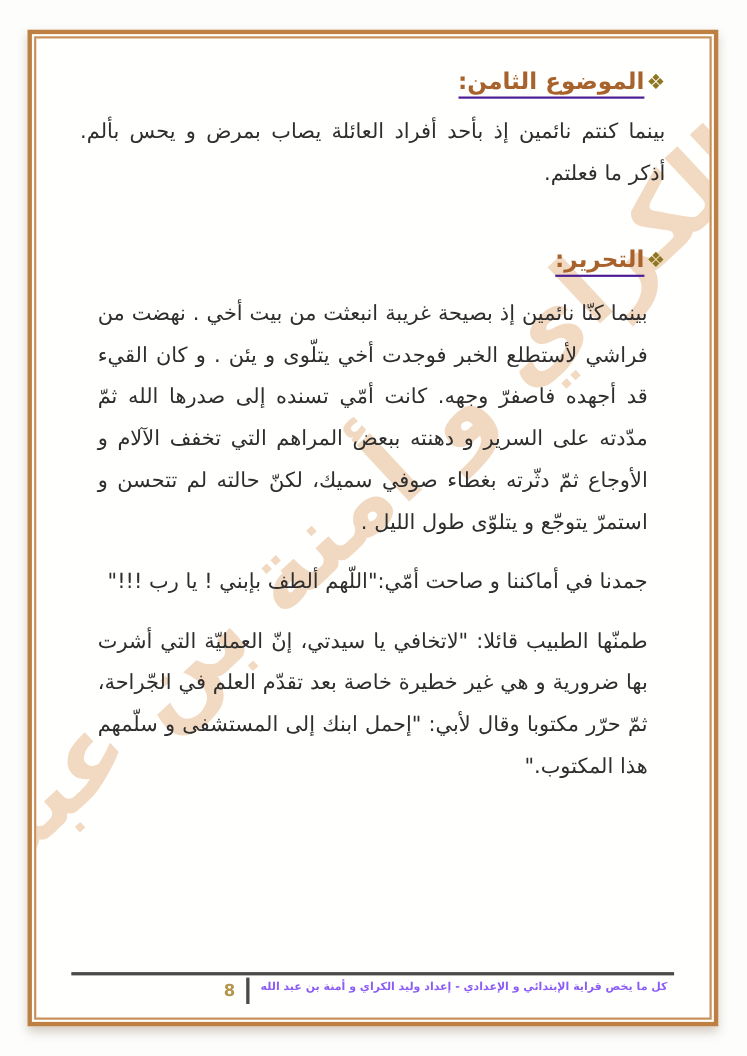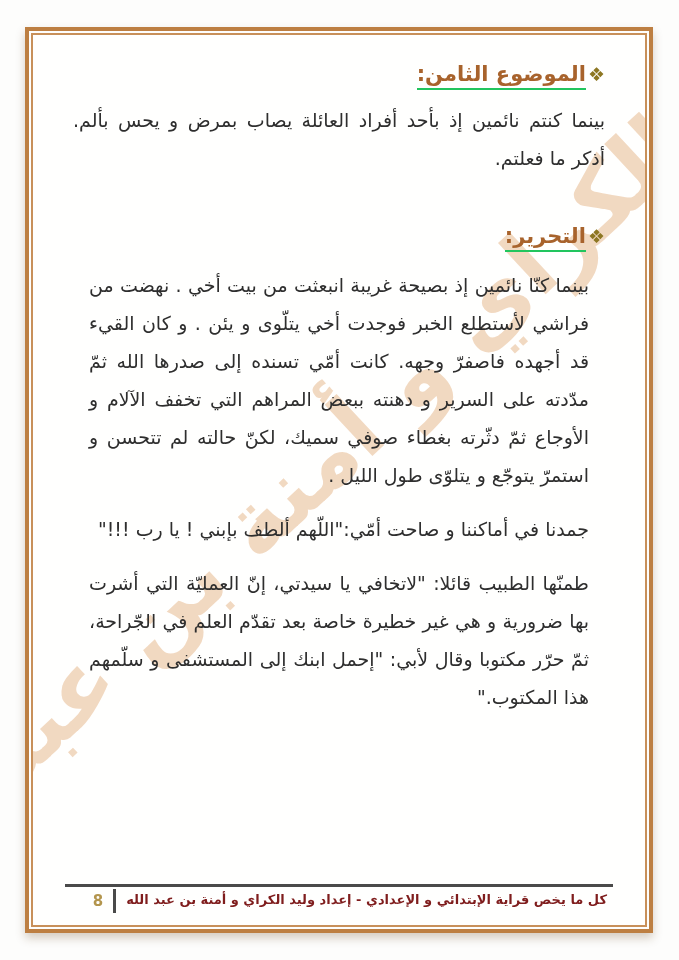--- a/index.html
+++ b/index.html
@@ -74,7 +74,7 @@
     display: inline-block;
   }
   .heading .heading-text {
-    border-bottom: 2px solid #22c55e;
+    border-bottom: 2px solid #4c1d95;
     padding-bottom: 2px;
   }
   .section-2 {

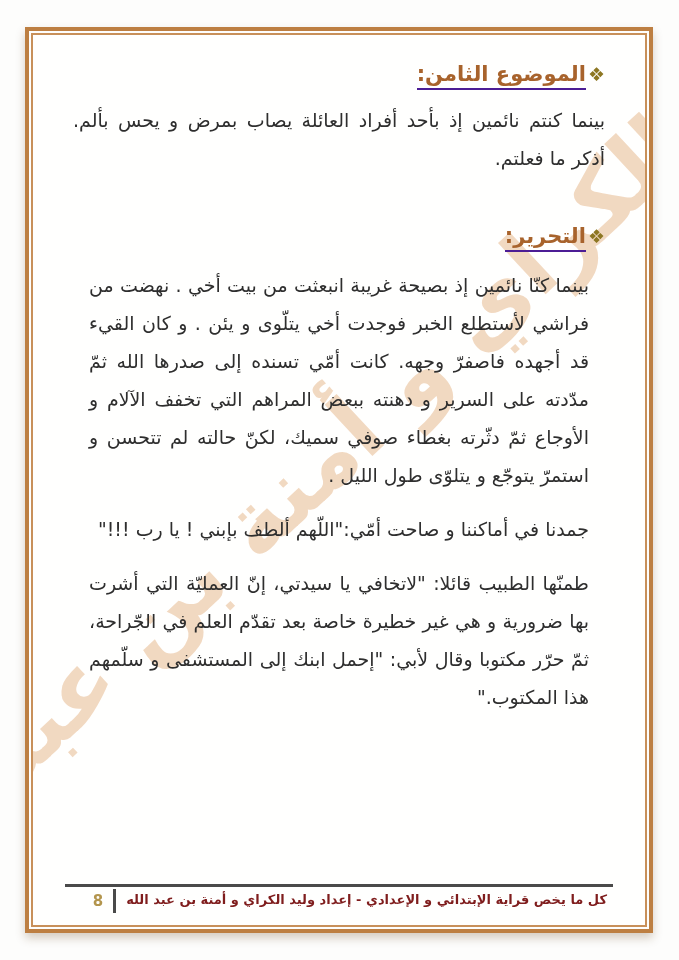--- a/index.html
+++ b/index.html
@@ -106,9 +106,9 @@
     padding-top: 2px;
   }
   .footer-text {
-    font-size: 13px;
+    font-size: 10px;
     font-weight: bold;
-    color: #7f1d1d;
+    color: #8b5cf6;
     white-space: nowrap;
     padding: 3px 6px 3px 10px;
   }

